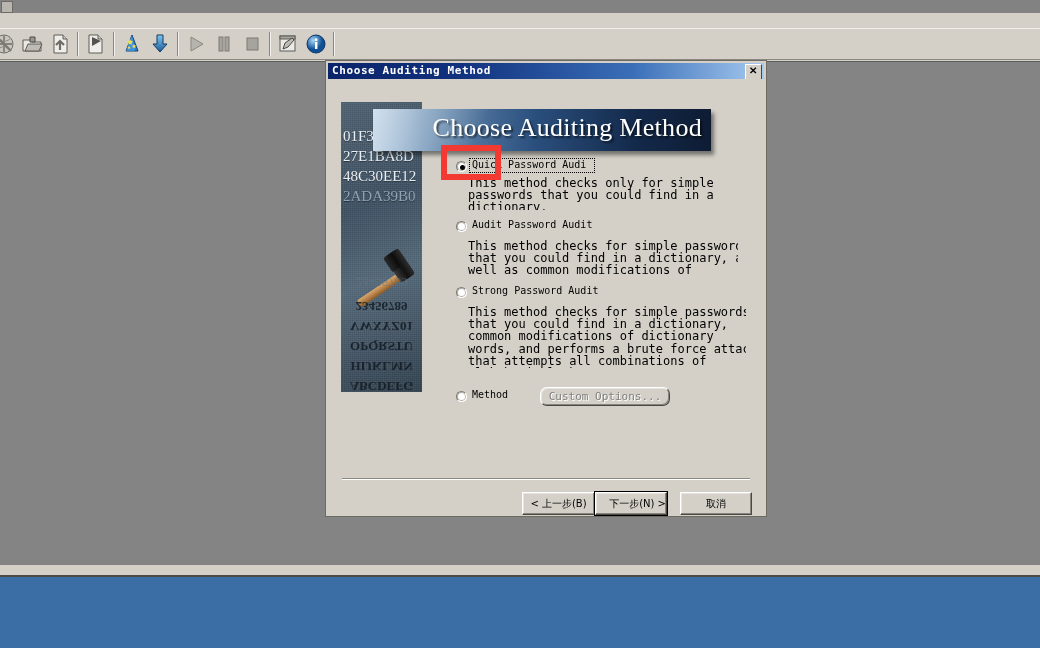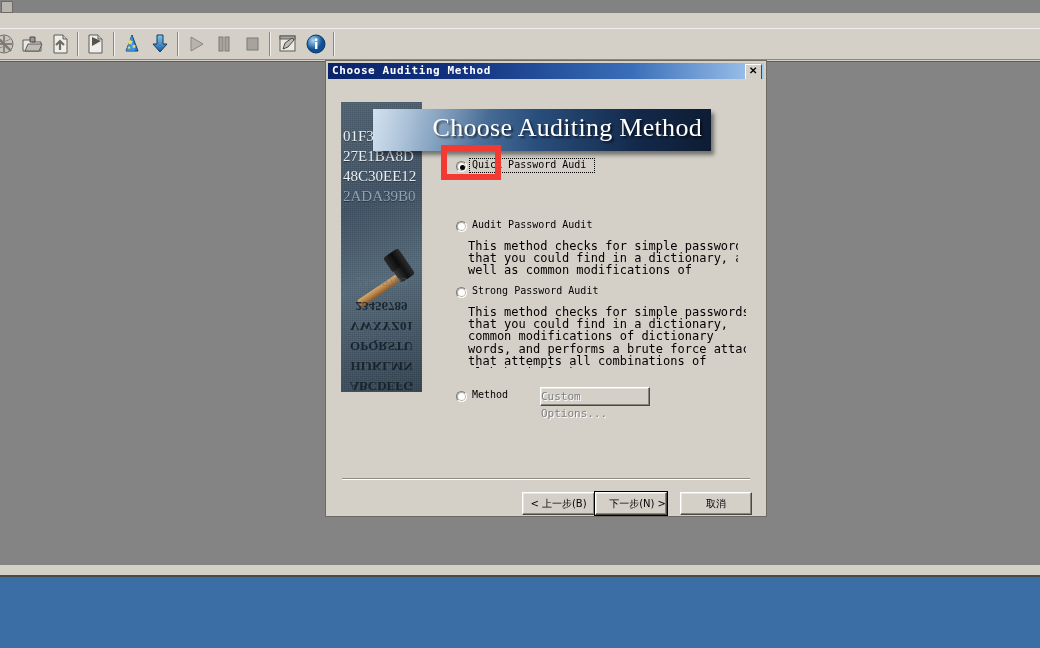--- a/index.html
+++ b/index.html
@@ -289,6 +289,9 @@
         <div class="focusring"></div>
         <div class="optlabel">Quick Password Audi</div>
       </div>
+      <div class="desc" style="left:140px;top:98px;width:260px;height:33px;">This method checks only for simple
+passwords that you could find in a
+dictionary.</div>
 
       <div class="opt" style="left:128px;top:142px;">
         <div class="radio"></div>

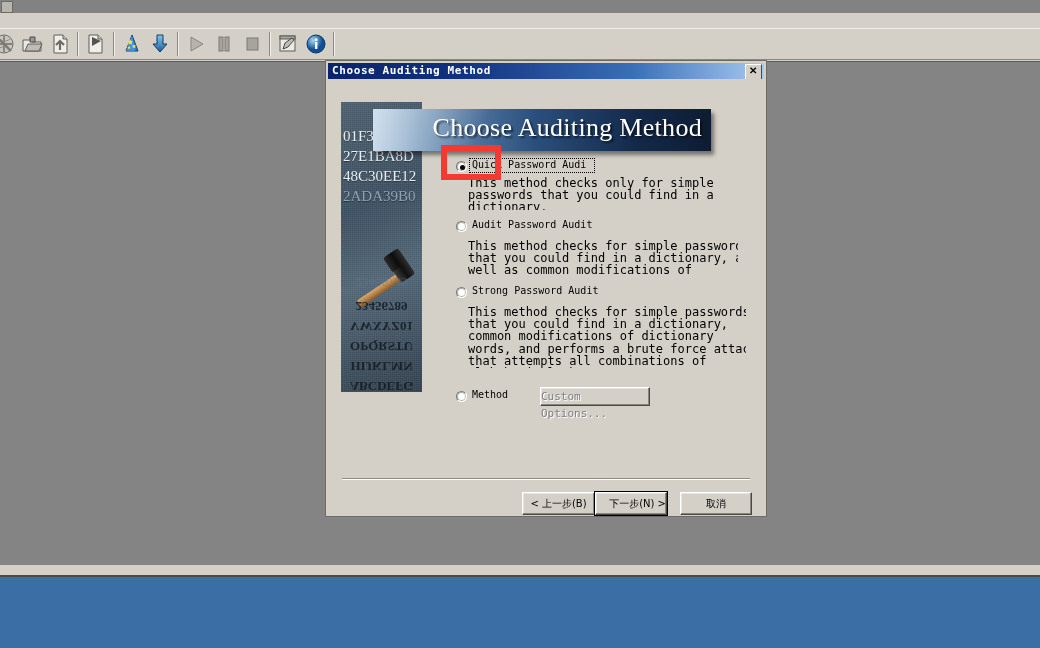--- a/index.html
+++ b/index.html
@@ -99,12 +99,12 @@
   .desc{position:absolute;left:24px;font-family:"DejaVu Sans Mono","Liberation Mono",monospace;
         font-size:12px;color:#000;line-height:12.2px;white-space:pre;overflow:hidden;}
 
-  .custombtn{position:absolute;left:212px;top:308px;width:110px;height:19px;background:#d4d0c8;
+  .custombtn{position:absolute;left:212px;top:308px;width:130px;height:19px;background:#d4d0c8;
        border-top:1px solid #ffffff;border-left:1px solid #ffffff;
        border-right:1px solid #4a4843;border-bottom:1px solid #4a4843;
        box-shadow:inset -1px -1px 0 #88857e, inset 1px 1px 0 #e6e4e0;
        font-family:"DejaVu Sans Mono","Liberation Mono",monospace;font-size:11px;color:#808080;
-       text-align:left;line-height:17px;text-shadow:1px 1px 0 #ffffff;box-sizing:border-box;cursor:default;}
+       text-align:center;line-height:17px;text-shadow:1px 1px 0 #ffffff;box-sizing:border-box;cursor:default;border-radius:7px;}
 
   .hr{position:absolute;left:14px;top:399px;width:408px;height:2px;
       border-top:1px solid #8d8a84;border-bottom:1px solid #ffffff;box-sizing:border-box;}

